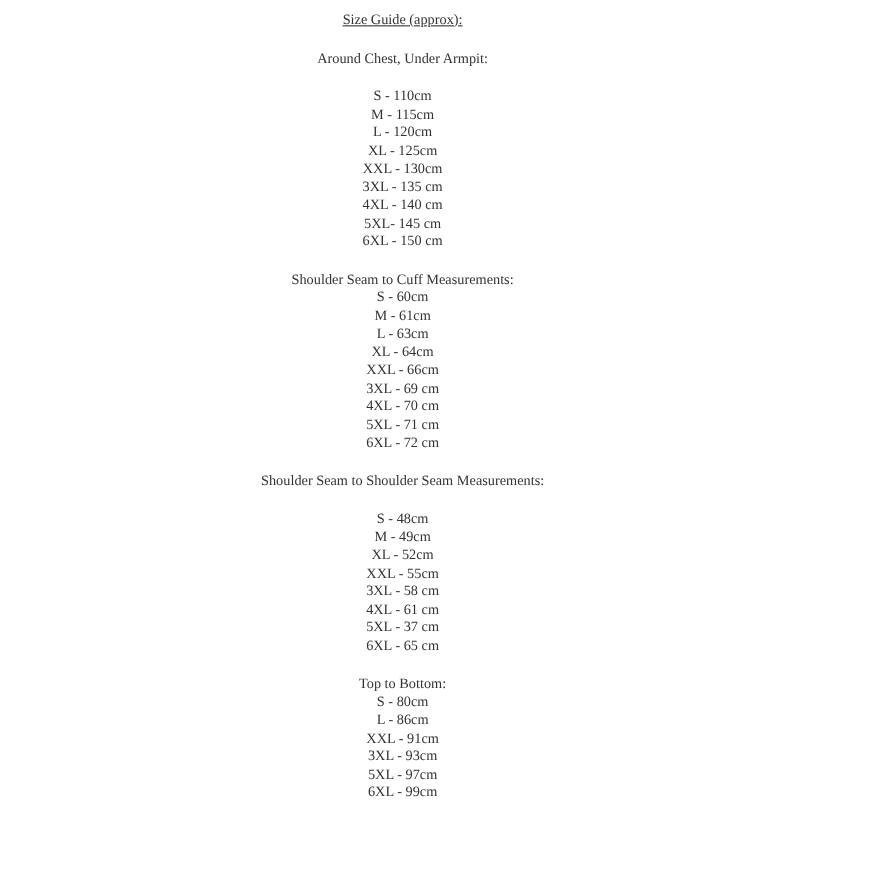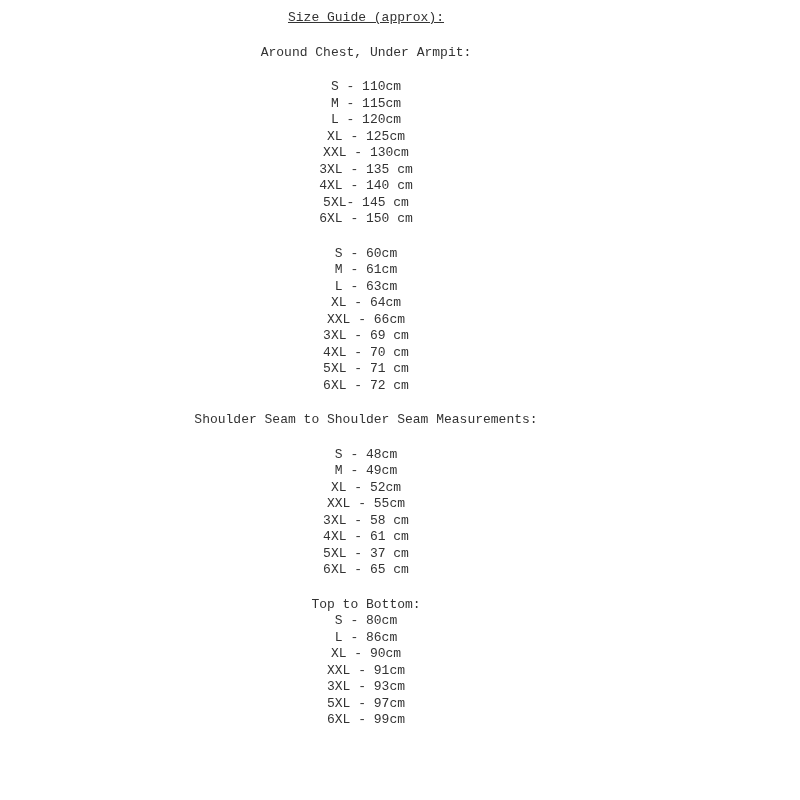--- a/index.html
+++ b/index.html
@@ -10,7 +10,7 @@
     box-sizing: border-box;
     padding-top: 10px;
     text-align: center;
-    font-family: Liberation Mono, monospace;
+    font-family: Liberation Serif, serif;
     font-size: 13px;
     line-height: 16.5px;
     color: #333333;

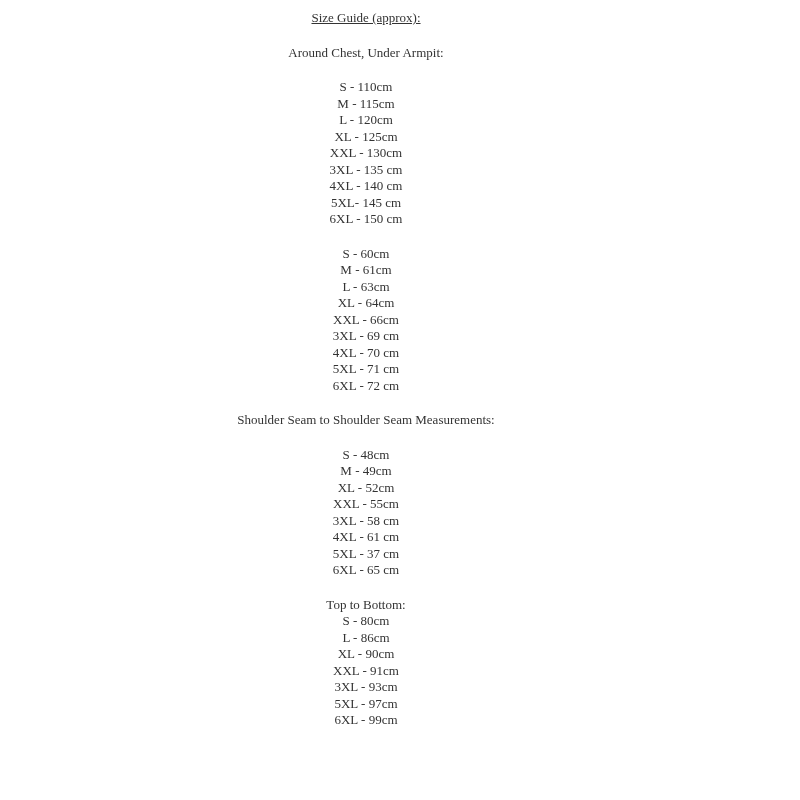--- a/index.html
+++ b/index.html
@@ -41,6 +41,7 @@
   <div class="line">6XL - 150 cm</div>
   <div class="blank"></div>
 
+  <div class="line heading">Shoulder Seam to Cuff Measurements:</div>
   <div class="line">S - 60cm</div>
   <div class="line">M - 61cm</div>
   <div class="line">L - 63cm</div>

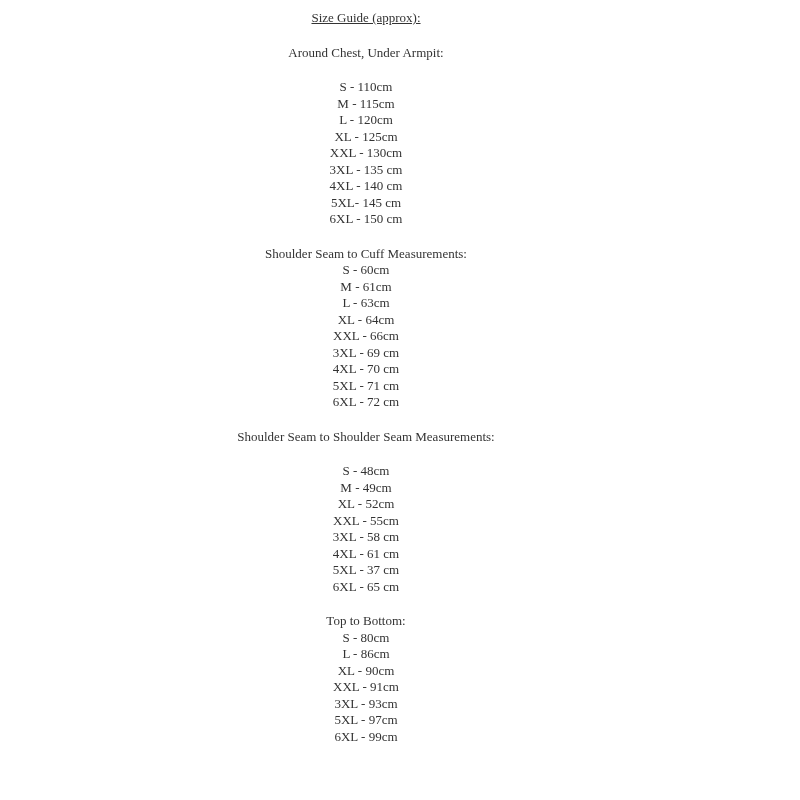--- a/index.html
+++ b/index.html
@@ -68,7 +68,6 @@
   <div class="line heading">Top to Bottom:</div>
   <div class="line">S - 80cm</div>
   <div class="line">L - 86cm</div>
-  <div class="line">XL - 90cm</div>
   <div class="line">XXL - 91cm</div>
   <div class="line">3XL - 93cm</div>
   <div class="line">5XL - 97cm</div>

